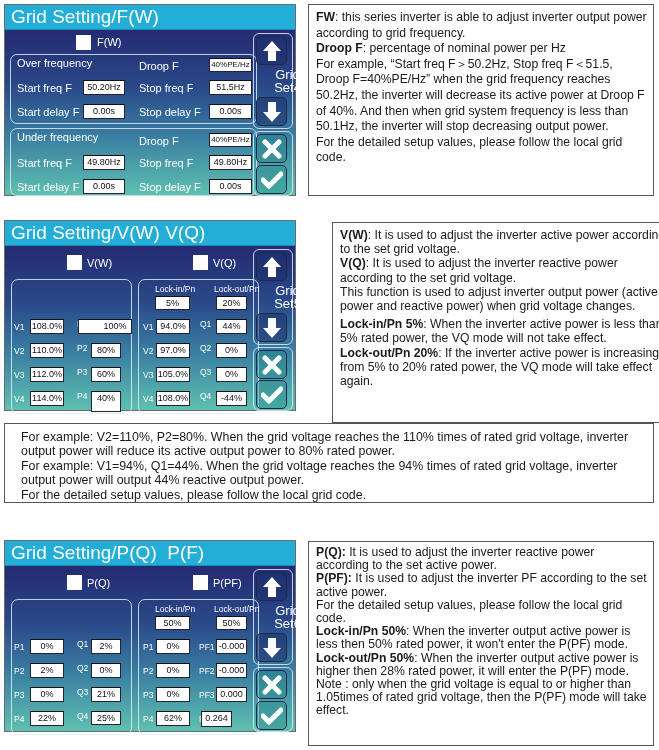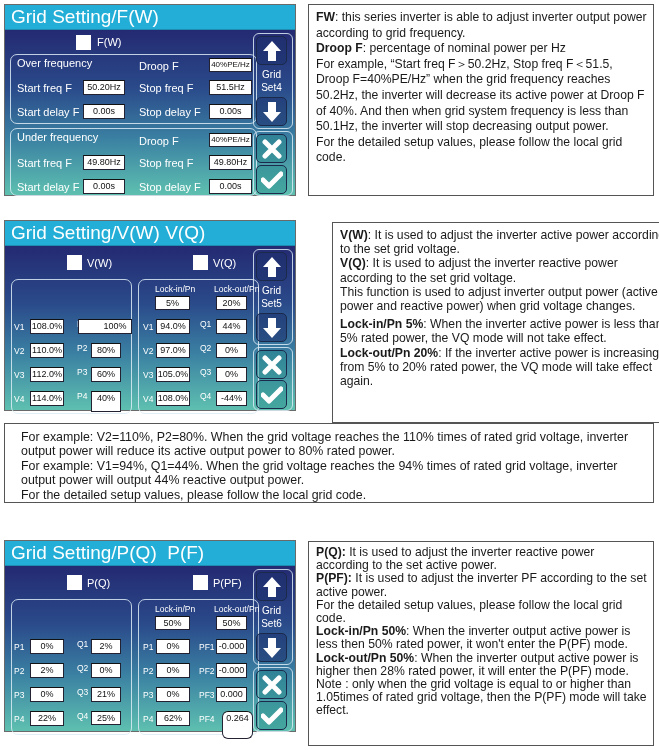--- a/index.html
+++ b/index.html
@@ -17,7 +17,7 @@
   .side-grp { position:absolute; left:0; width:40px; border:1.5px solid rgba(220,235,245,0.85); border-radius:6px; box-sizing:border-box; }
   .sbtn { position:absolute; left:3px; width:31px; height:29px; border:1px solid #1b2a4a; border-radius:5px; background:rgba(30,50,110,0.55); box-sizing:border-box; display:flex; align-items:center; justify-content:center; }
   .sbtn.teal { background:rgba(40,140,140,0.45); }
-  .gridset { position:absolute; left:0; width:37px; text-align:center; color:#fff; font-size:10px; line-height:13px; }
+  .gridset { position:absolute; left:16px; width:37px; text-align:center; color:#fff; font-size:13px; line-height:13px; }
   .note { position:absolute; border:1px solid #555; background:#fff; box-sizing:border-box; font-size:12.2px; line-height:15.6px; color:#1a1a1a; padding:5px 6px 0 7px; }
   .note p { margin:0; }
   .note b { font-weight:bold; }

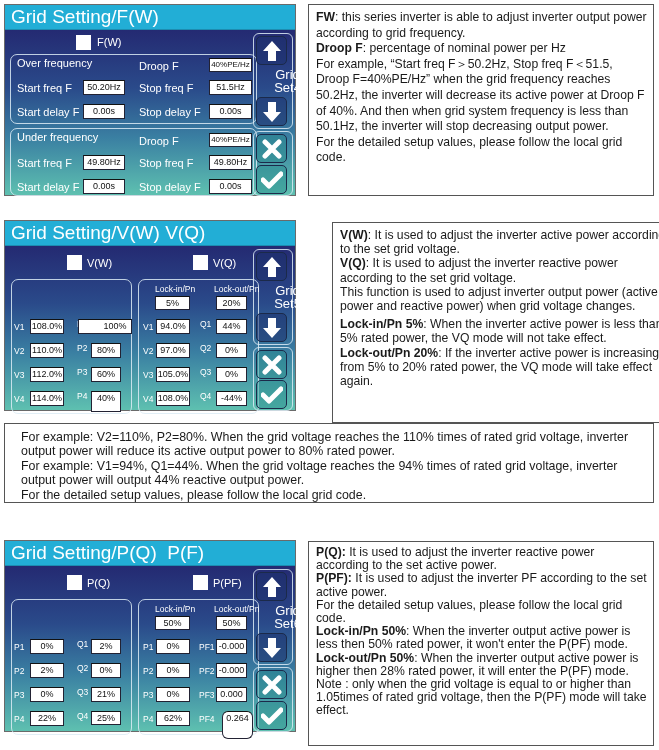--- a/index.html
+++ b/index.html
@@ -271,7 +271,7 @@
       <div class="abs lbl-s" style="left:138px;top:148px;">P4</div>
       <div class="box" style="left:151px;top:145px;width:34px;height:15px;line-height:13px;">62%</div>
       <div class="abs lbl-s" style="left:194px;top:148px;">PF4</div>
-      <div class="box" style="left:217px;top:145px;width:31px;height:28px;line-height:13px;border-radius:6px;">0.264</div>
+      <div class="box" style="left:196px;top:145px;width:31px;height:16px;line-height:13px;">0.264</div>
     </div>
 
     <div class="side" style="top:0;bottom:0;">

